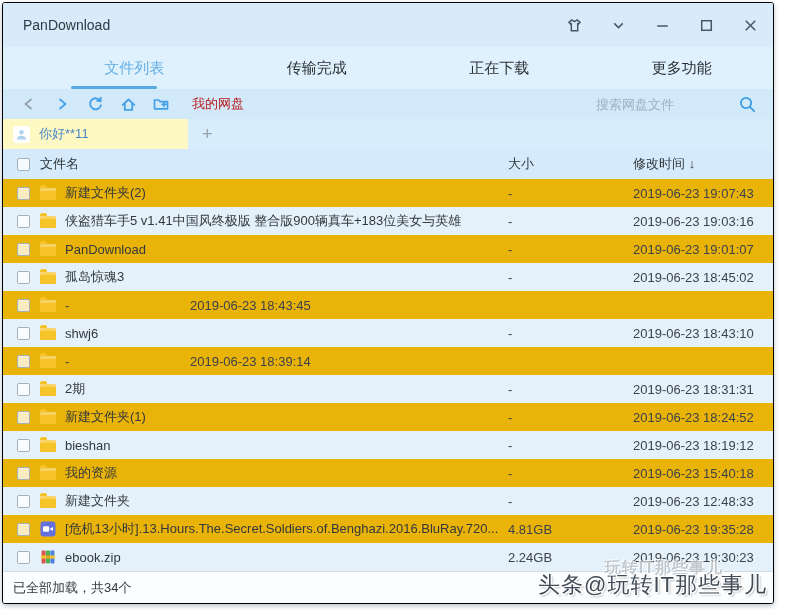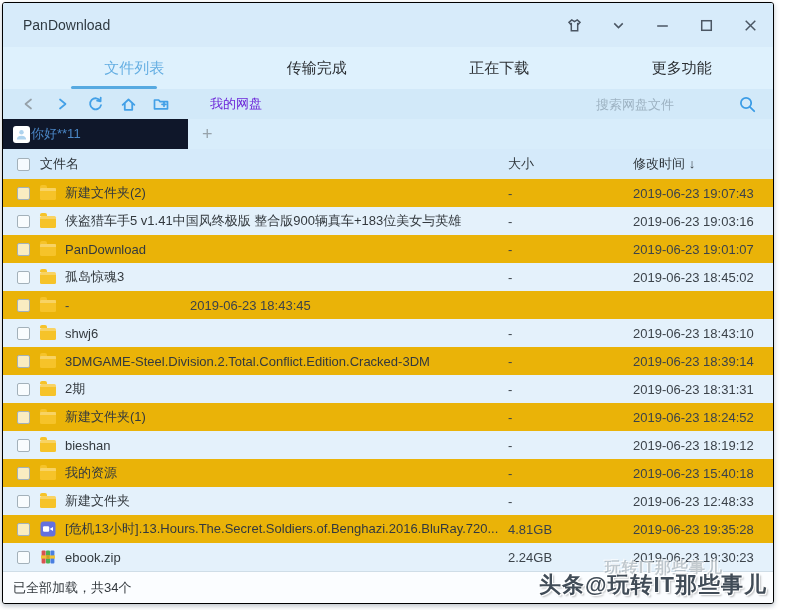--- a/index.html
+++ b/index.html
@@ -32,7 +32,7 @@
     justify-content:center; cursor:pointer; }
   .nav-ic svg { fill:none; stroke:#43a0e7; stroke-width:1.7; stroke-linecap:round; stroke-linejoin:round; }
   .nav-ic.disabled svg { stroke:#96a1a9; }
-  .breadcrumb { font-size:13px; color:#6d28d9; margin-left:26px; }
+  .breadcrumb { font-size:13px; color:#b91c1c; margin-left:8px; }
   .searchwrap { margin-left:auto; display:flex; align-items:center; gap:22px; }
   .search-input { border:none; background:transparent; outline:none; font-size:13px;
     color:#30373d; width:120px; text-align:left;

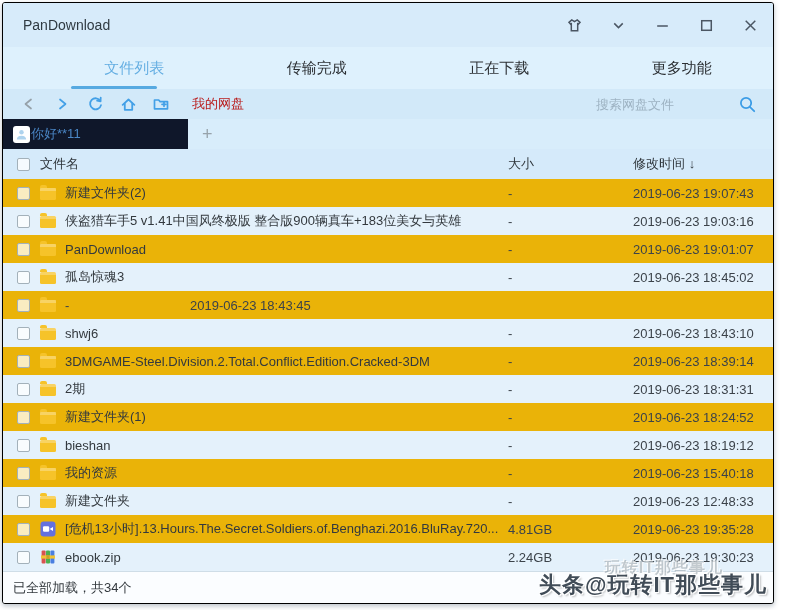--- a/index.html
+++ b/index.html
@@ -40,8 +40,8 @@
   .search-input::placeholder { color:#9db2c2; }
   
   .accountrow { height:30px; background:#d8edfb; display:flex; align-items:center; flex:0 0 auto; }
-  .acct-tab { width:185px; height:30px; background:#0f172a; display:flex; align-items:center;
-    padding:0 10px; gap:1px; cursor:pointer; }
+  .acct-tab { width:185px; height:30px; background:#fef9c3; display:flex; align-items:center;
+    padding:0 10px; gap:9px; cursor:pointer; }
   .avatar { width:17px; height:17px; background:#fff; border-radius:3px;
     display:flex; align-items:center; justify-content:center; }
   .acct-name { font-size:13px; color:#4a86c5; }

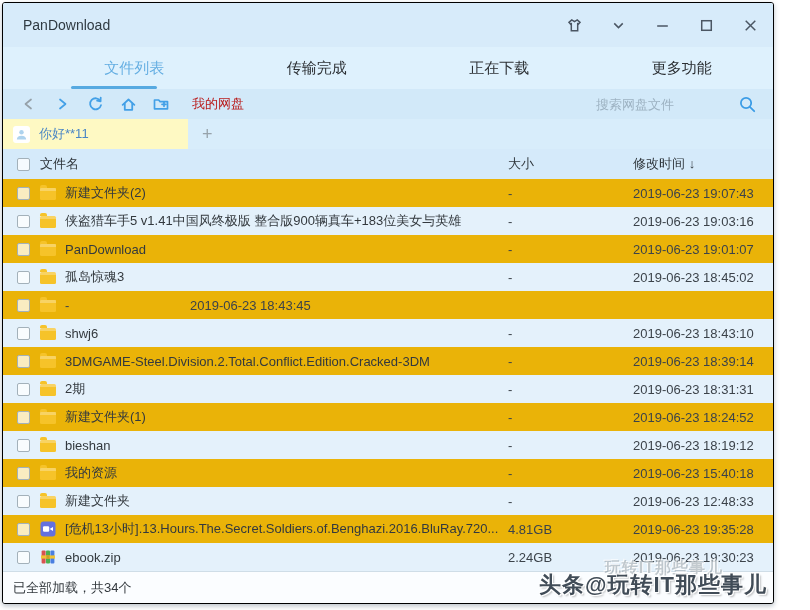--- a/index.html
+++ b/index.html
@@ -267,7 +267,6 @@
           <span class="fold"></span>
         </span>
 
-      <span class="name">3DMGAME-Steel.Division.2.Total.Conflict.Edition.Cracked-3DM</span>
       <span class="size">-</span>
       <span class="date">2019-06-23 18:39:14</span>
     </div>

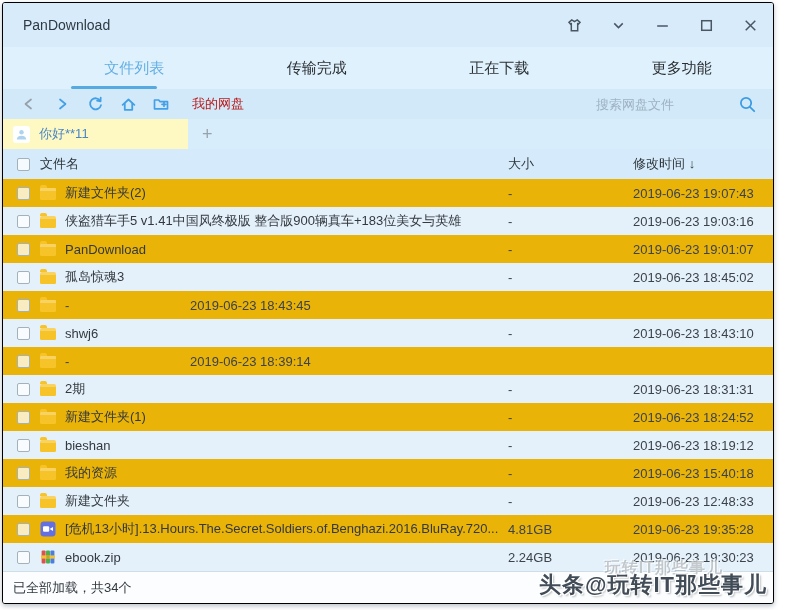--- a/index.html
+++ b/index.html
@@ -71,7 +71,7 @@
   
   .statusbar { flex:1; min-height:30px; background:#fbfdff; border-top:1px solid #cfdde7;
     display:flex; align-items:center; padding:0 10px; font-size:13px; color:#33393e; position:relative; }
-  .watermark { position:absolute; right:6px; bottom:3px; font-size:22px; font-weight:bold;
+  .watermark { position:absolute; right:6px; bottom:3px; font-size:22px; font-weight:normal;
     color:#414c57; letter-spacing:1px; white-space:nowrap;
     text-shadow:-1px -1px 0 #fff,1px -1px 0 #fff,-1px 1px 0 #fff,1px 1px 0 #fff,2px 2px 2px rgba(0,0,0,.25); }
   .watermark-ghost { position:absolute; right:50px; bottom:24px; font-size:16px; font-weight:bold;

